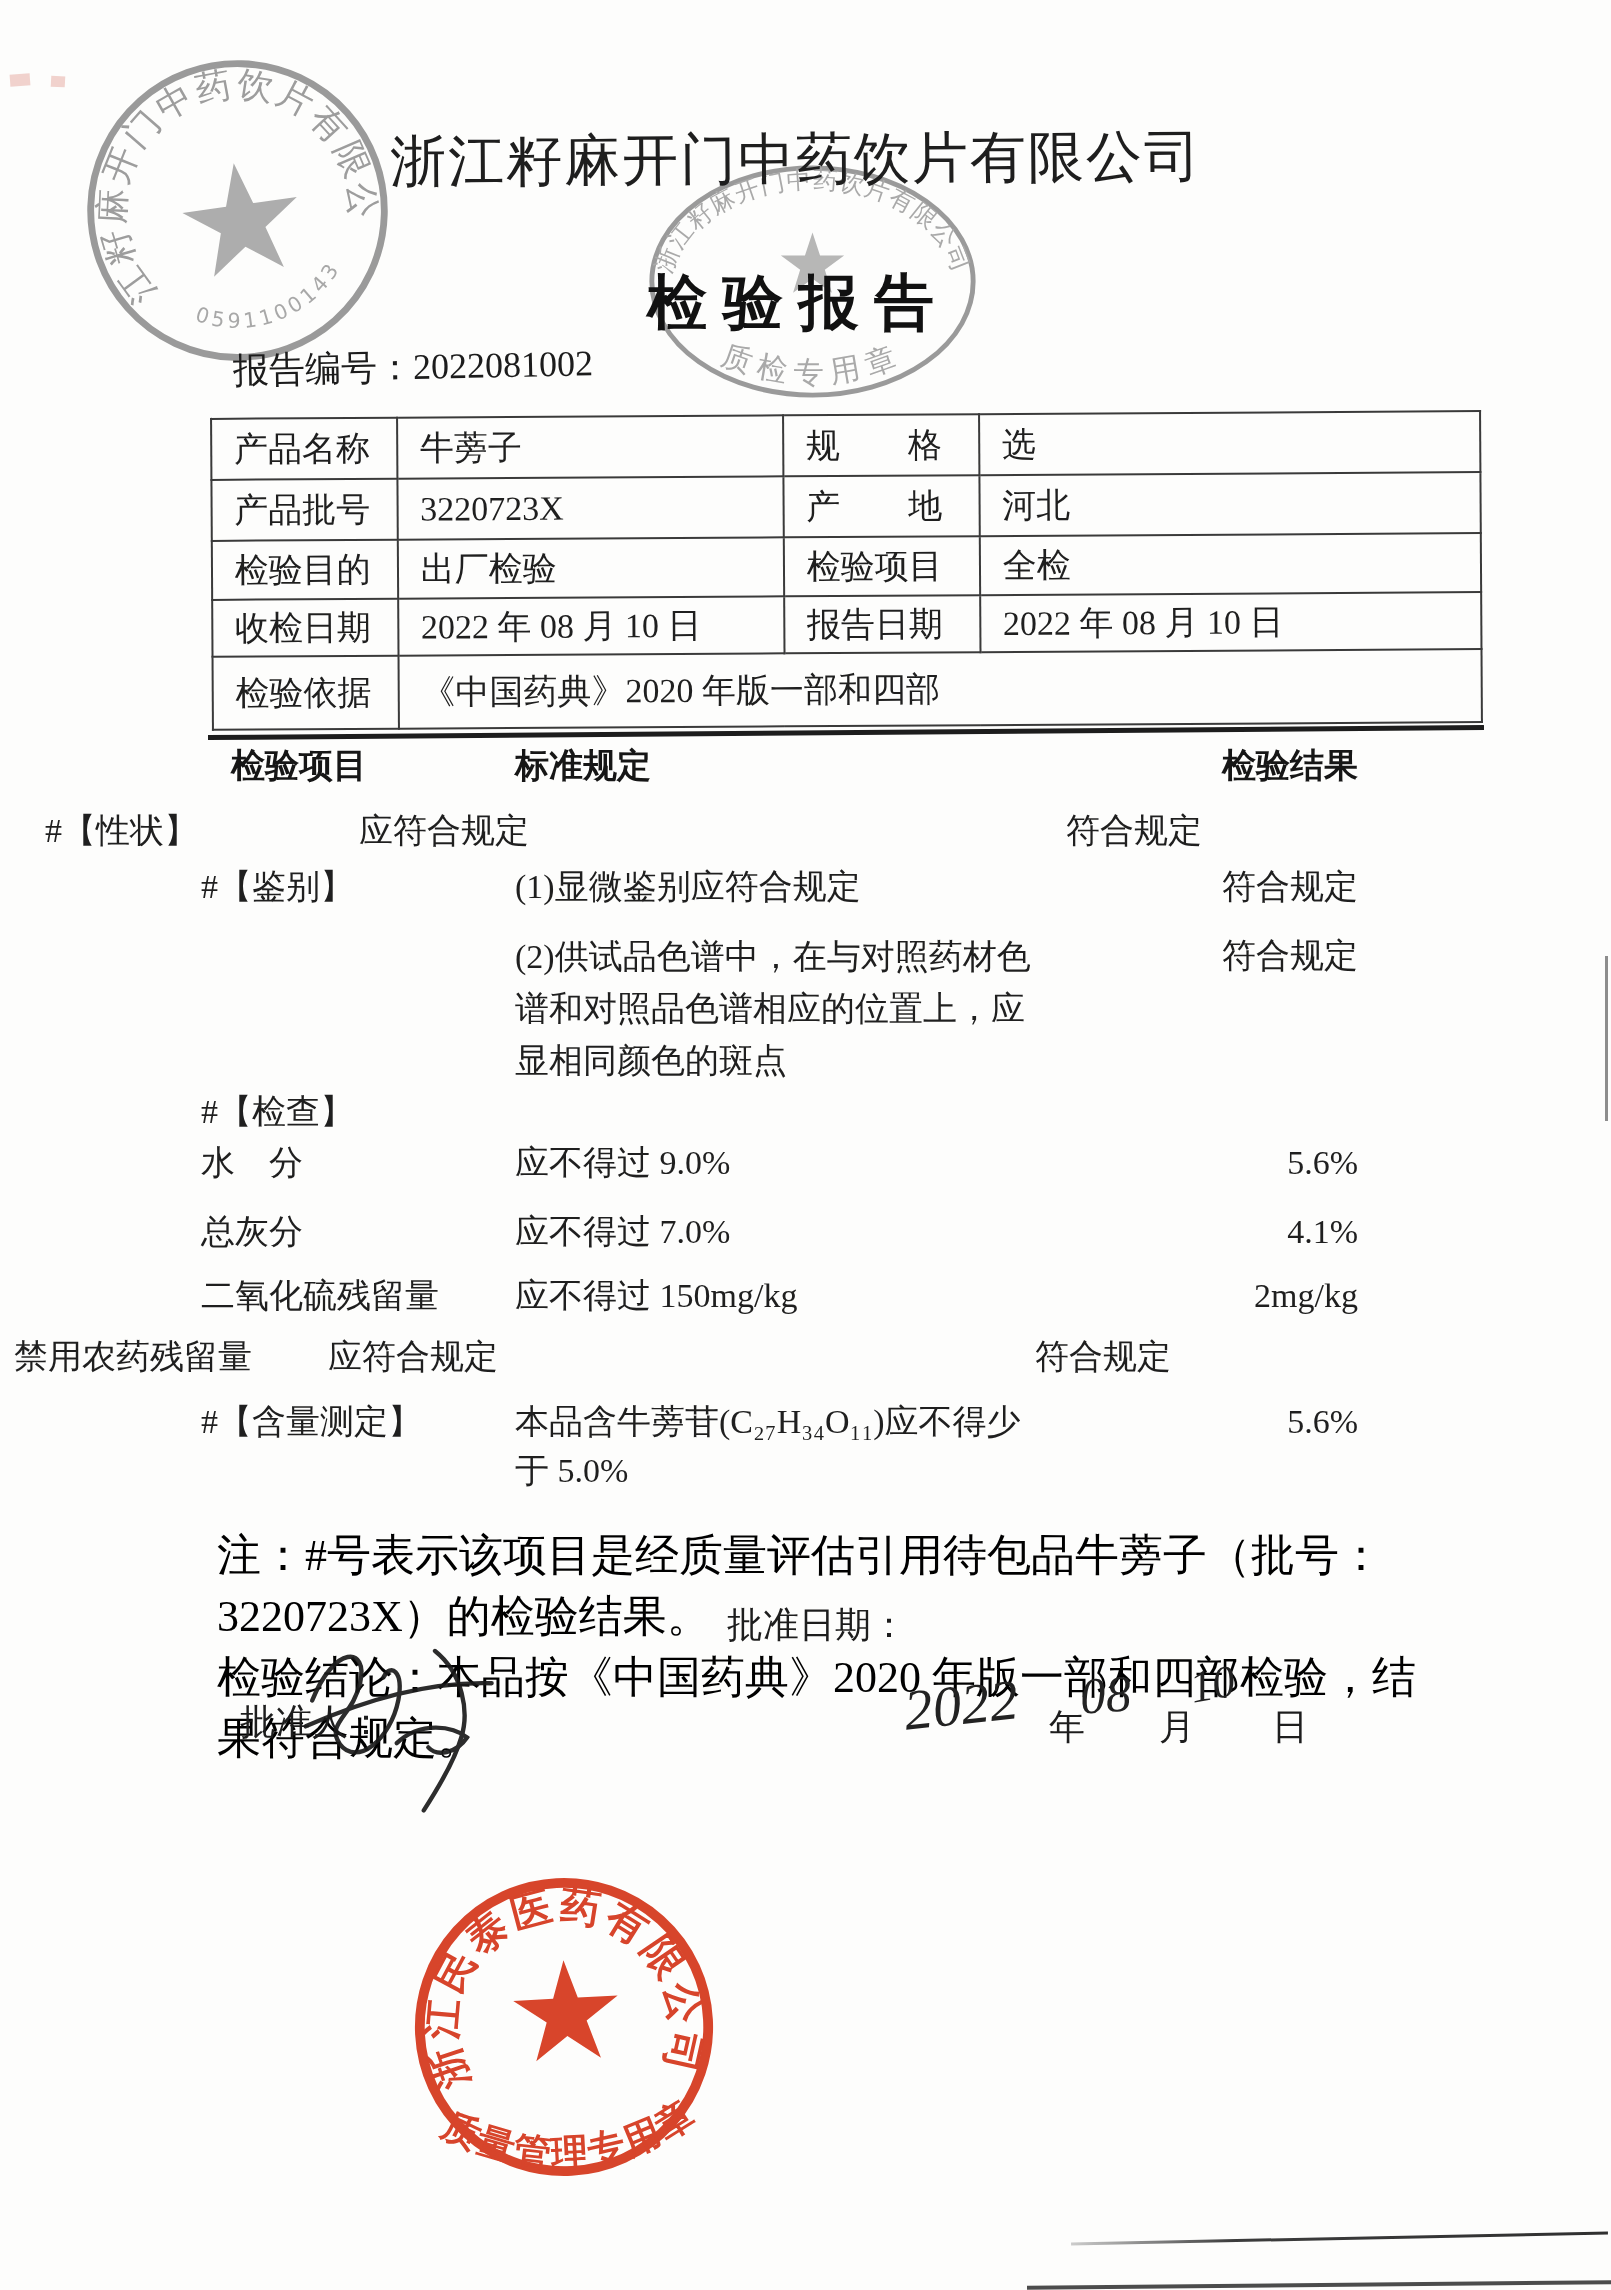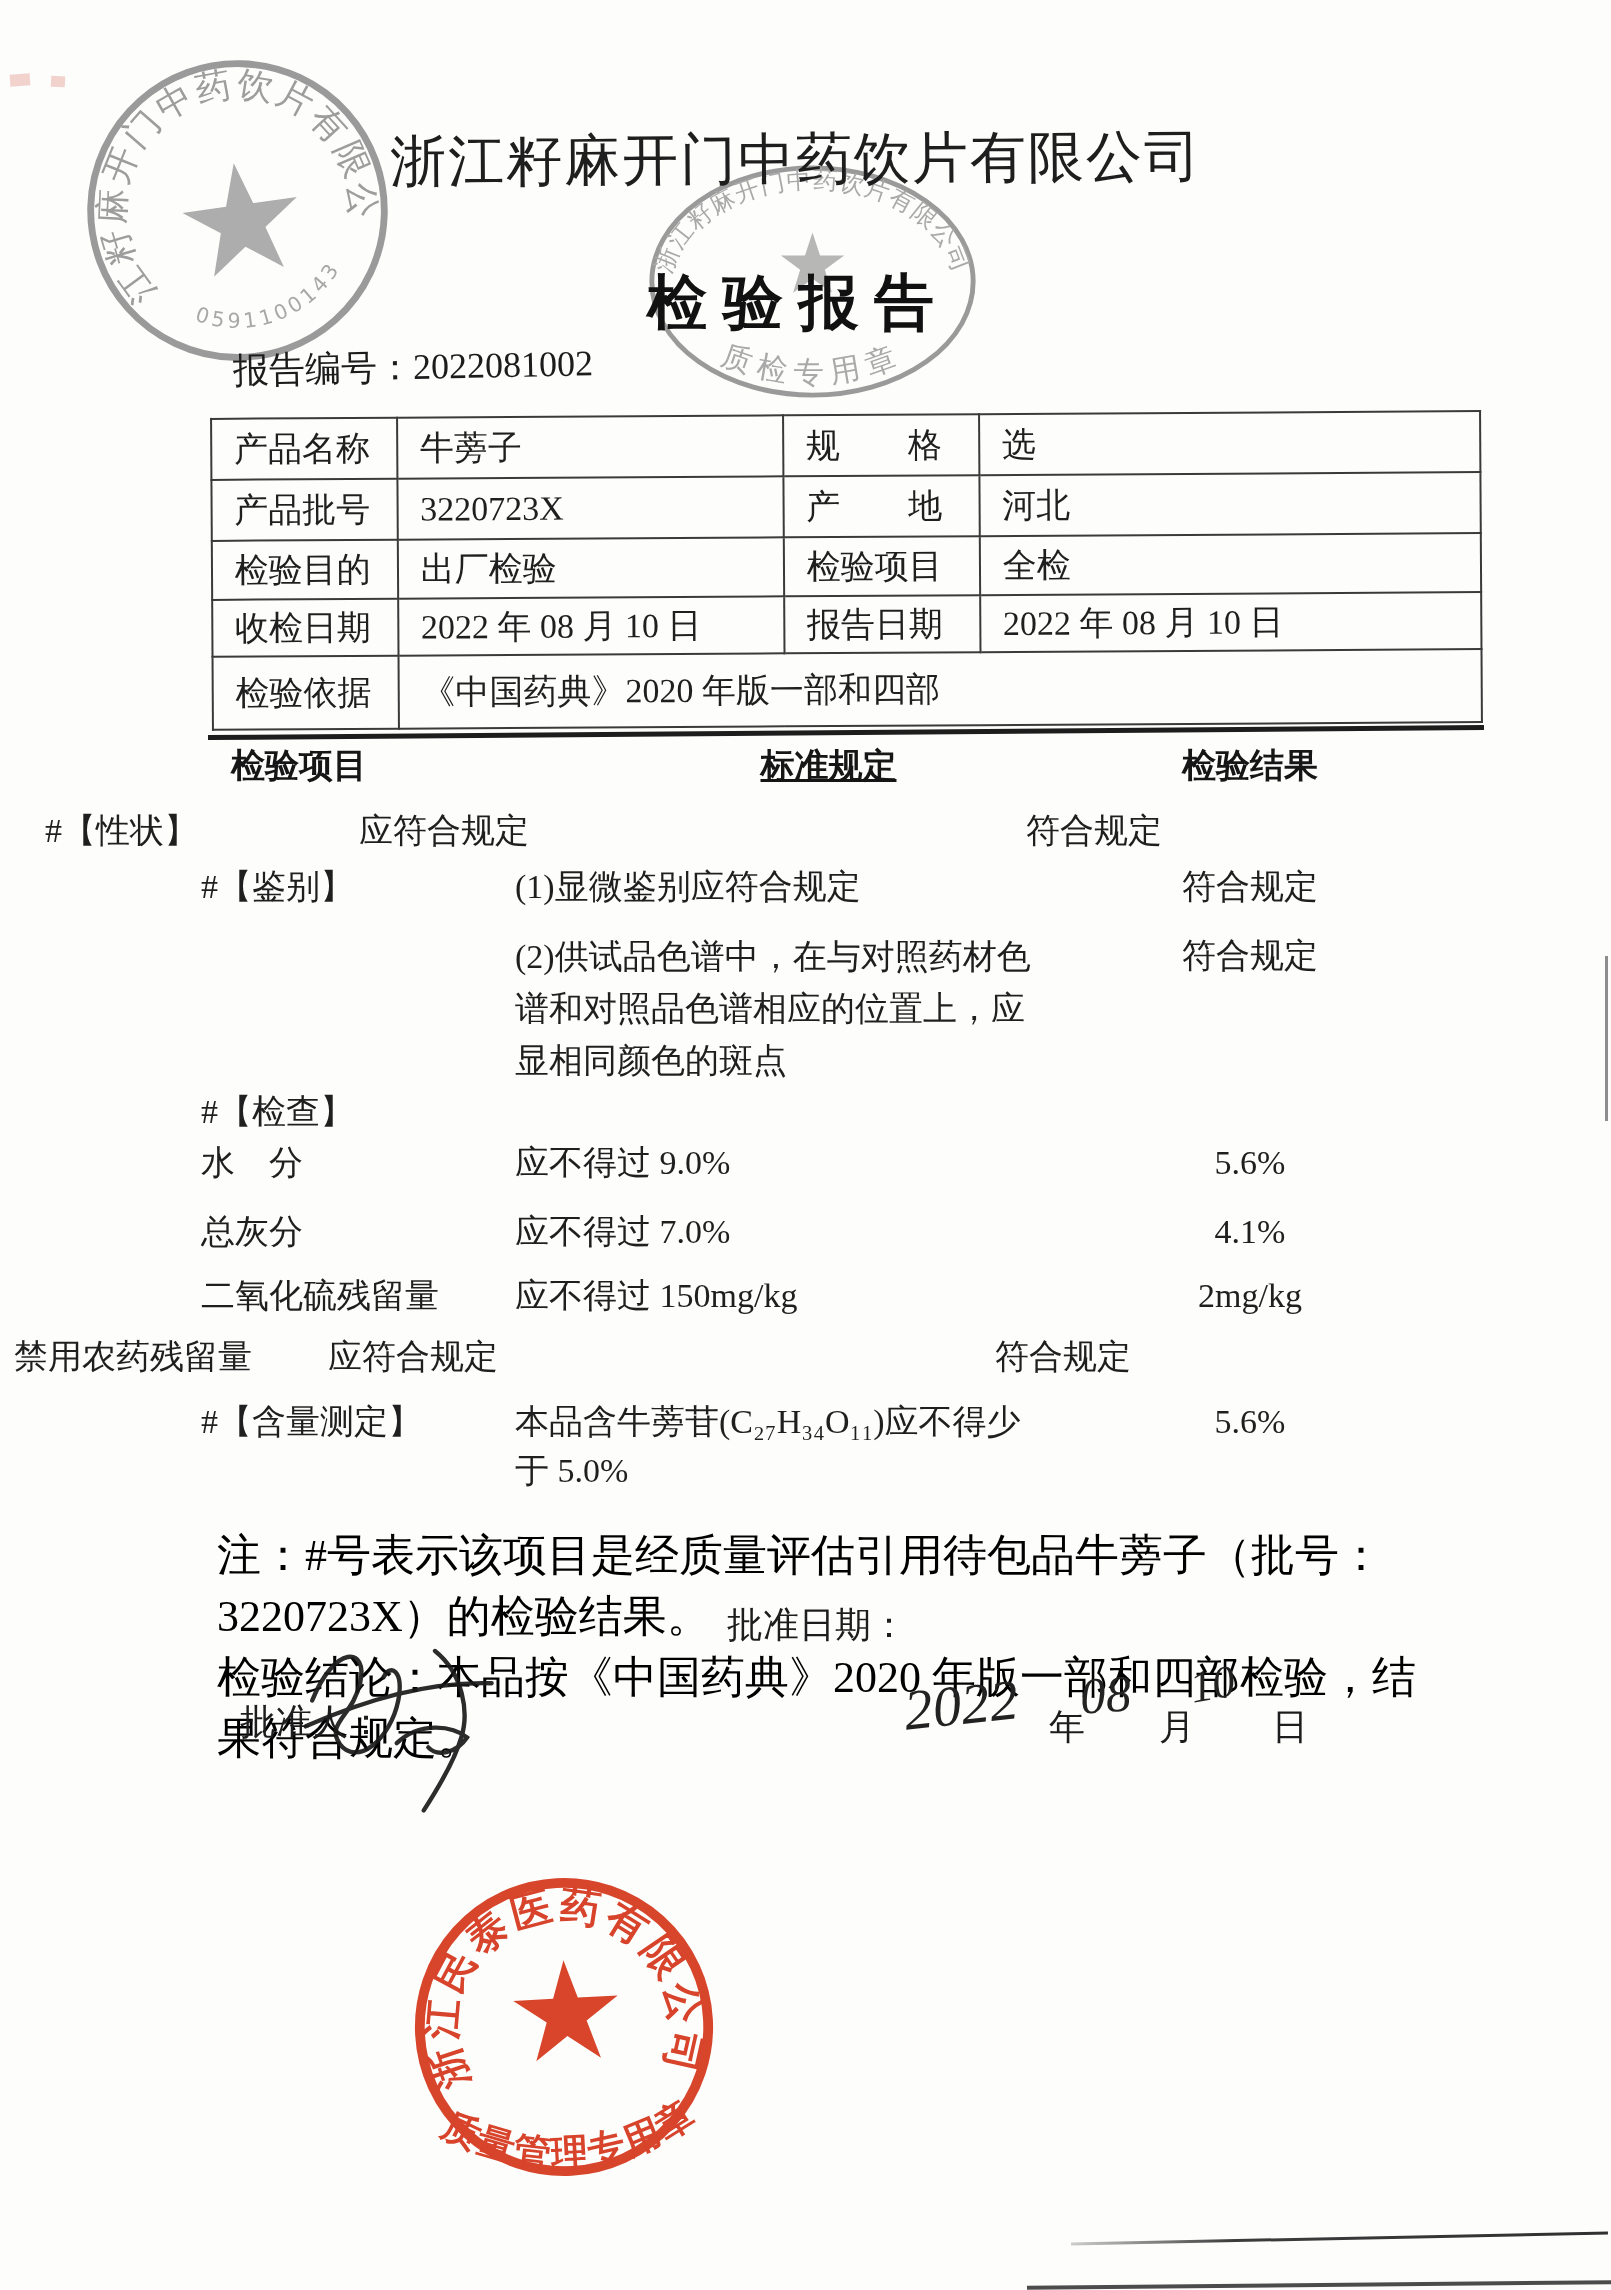--- a/index.html
+++ b/index.html
@@ -44,7 +44,7 @@
   .res-std{width:627px;flex:0 0 627px;}
   .res-result{width:216px;flex:0 0 216px;text-align:center;white-space:nowrap;}
   .res-head .res-item{text-align:center;width:314px;padding-right:118px;box-sizing:border-box;}
-  .res-head .res-std{text-align:center;text-decoration:underline;}
+  .res-head .res-std{}
   .res-row:nth-child(1){margin-bottom:15.7px;}
   .res-row:nth-child(2){margin-bottom:7.8px;padding-left:45px;}
   .res-row:nth-child(3){margin-bottom:19.6px;}

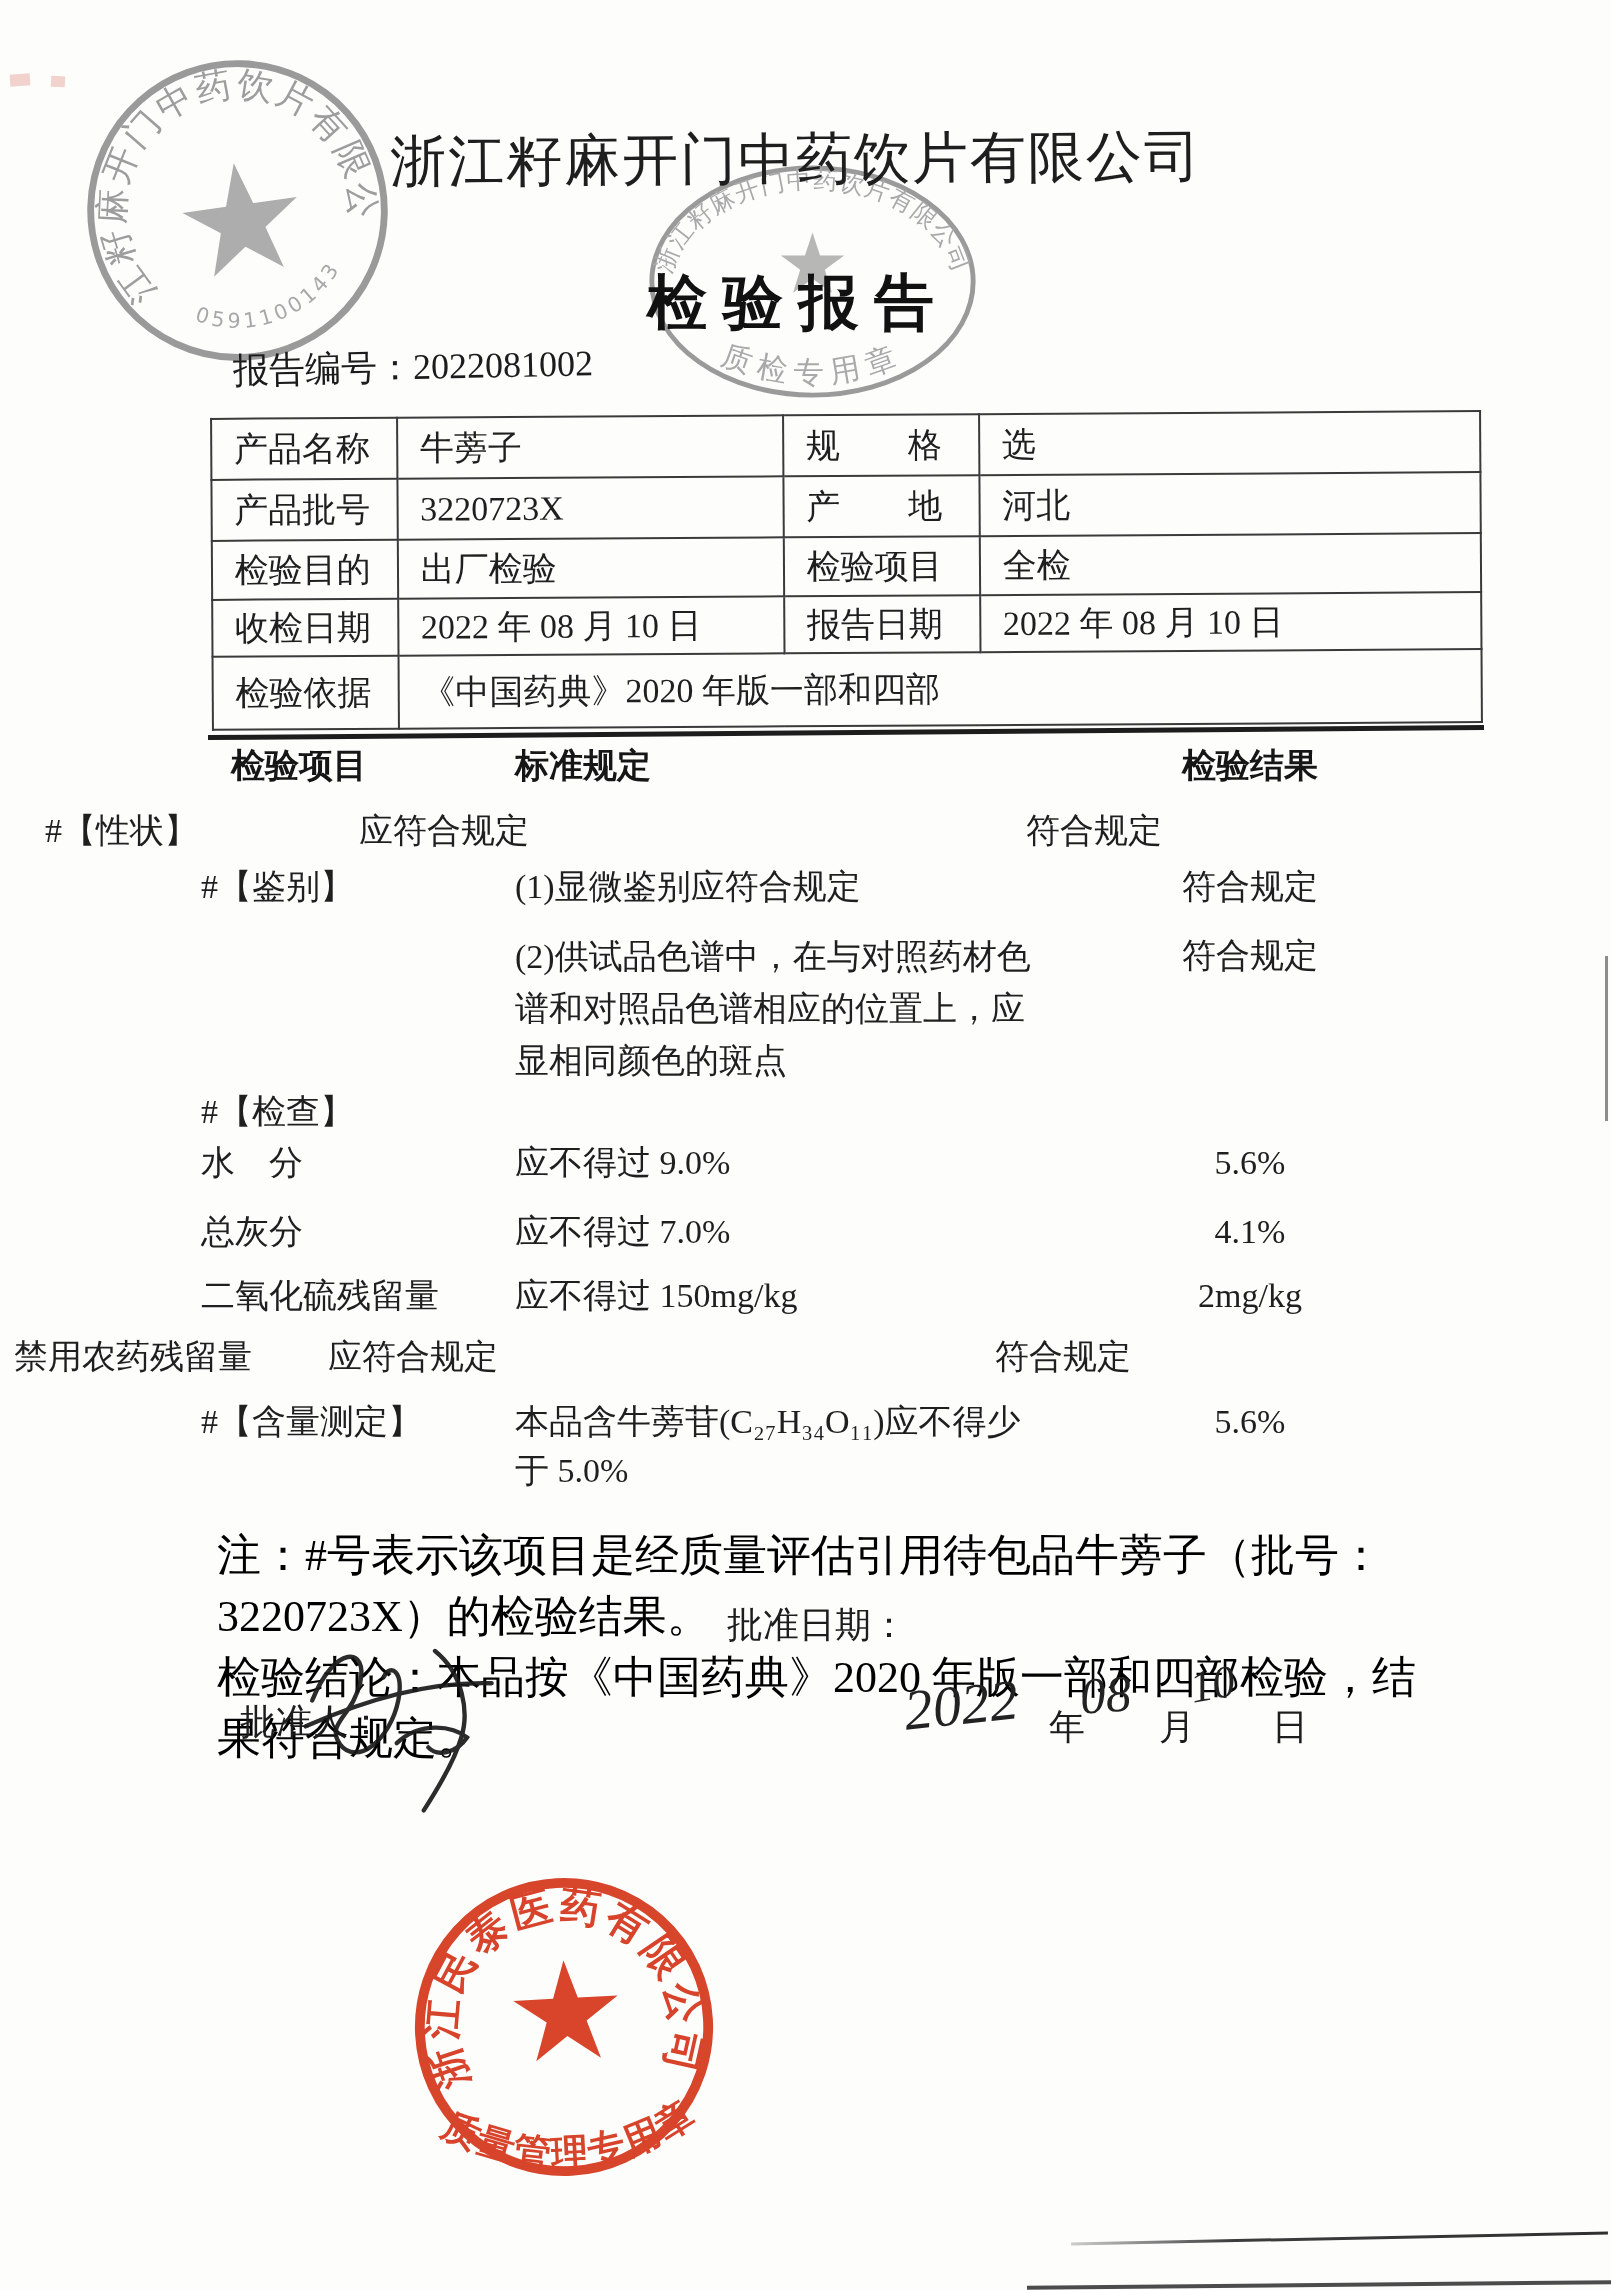--- a/index.html
+++ b/index.html
@@ -42,7 +42,7 @@
   .res-head{font-weight:600;color:#161616;}
   .res-item{width:314px;flex:0 0 314px;white-space:nowrap;}
   .res-std{width:627px;flex:0 0 627px;}
-  .res-result{width:216px;flex:0 0 216px;text-align:center;white-space:nowrap;}
+  .res-result{width:216px;flex:0 0 216px;text-align:right;white-space:nowrap;}
   .res-head .res-item{text-align:center;width:314px;padding-right:118px;box-sizing:border-box;}
   .res-head .res-std{}
   .res-row:nth-child(1){margin-bottom:15.7px;}

